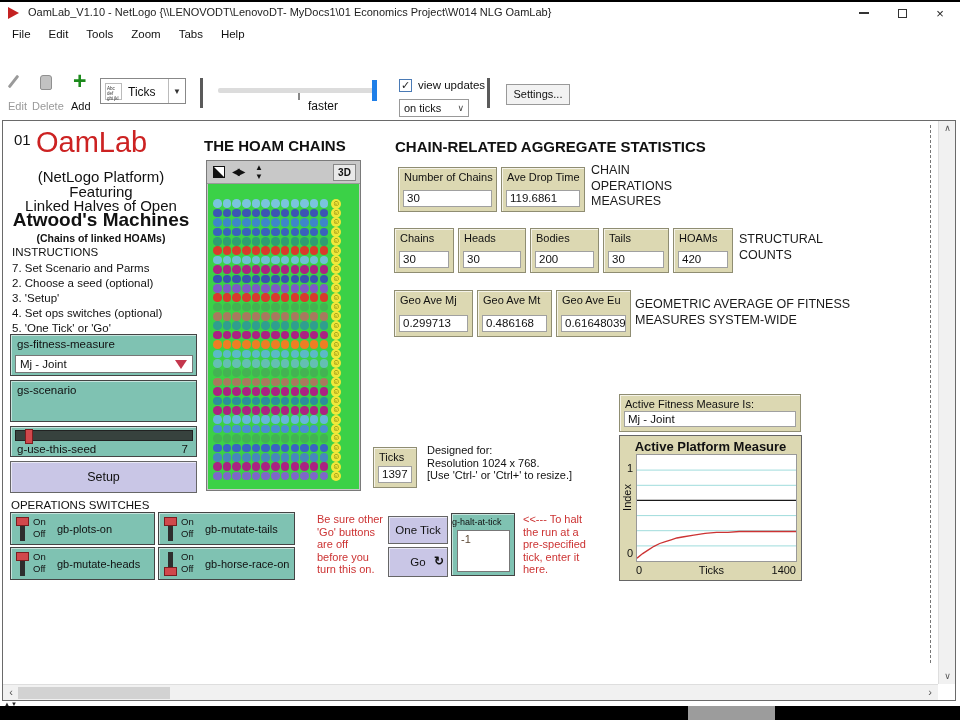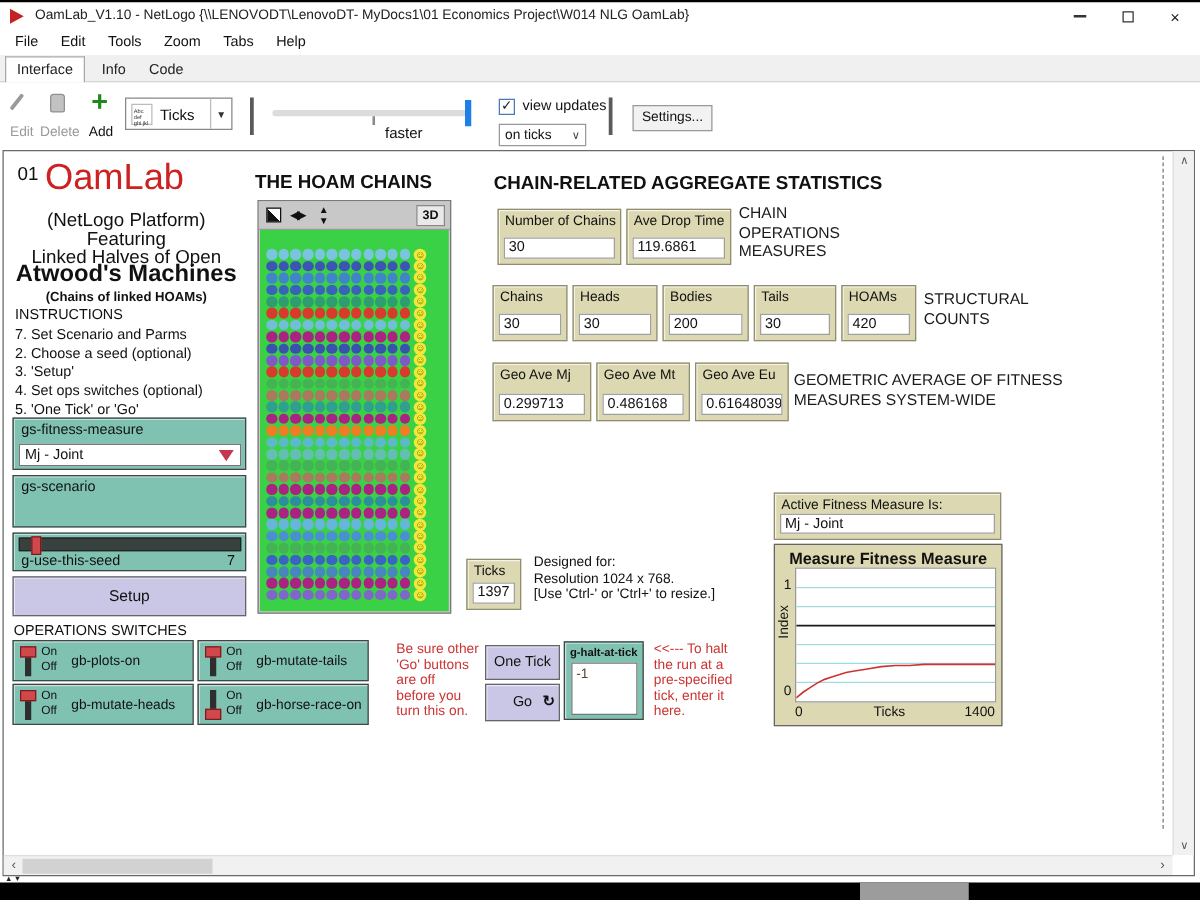--- a/index.html
+++ b/index.html
@@ -167,11 +167,6 @@
     <span class="menu-item">Help</span>
   </nav>
 
-  <div class="abs tab-bar">
-    <div class="tab active">Interface</div>
-    <div class="tab plain" style="left:72px;width:38px">Info</div>
-    <div class="tab plain" style="left:112px;width:42px">Code</div>
-  </div>
 
   <div>
     <div class="abs toolbar"></div>

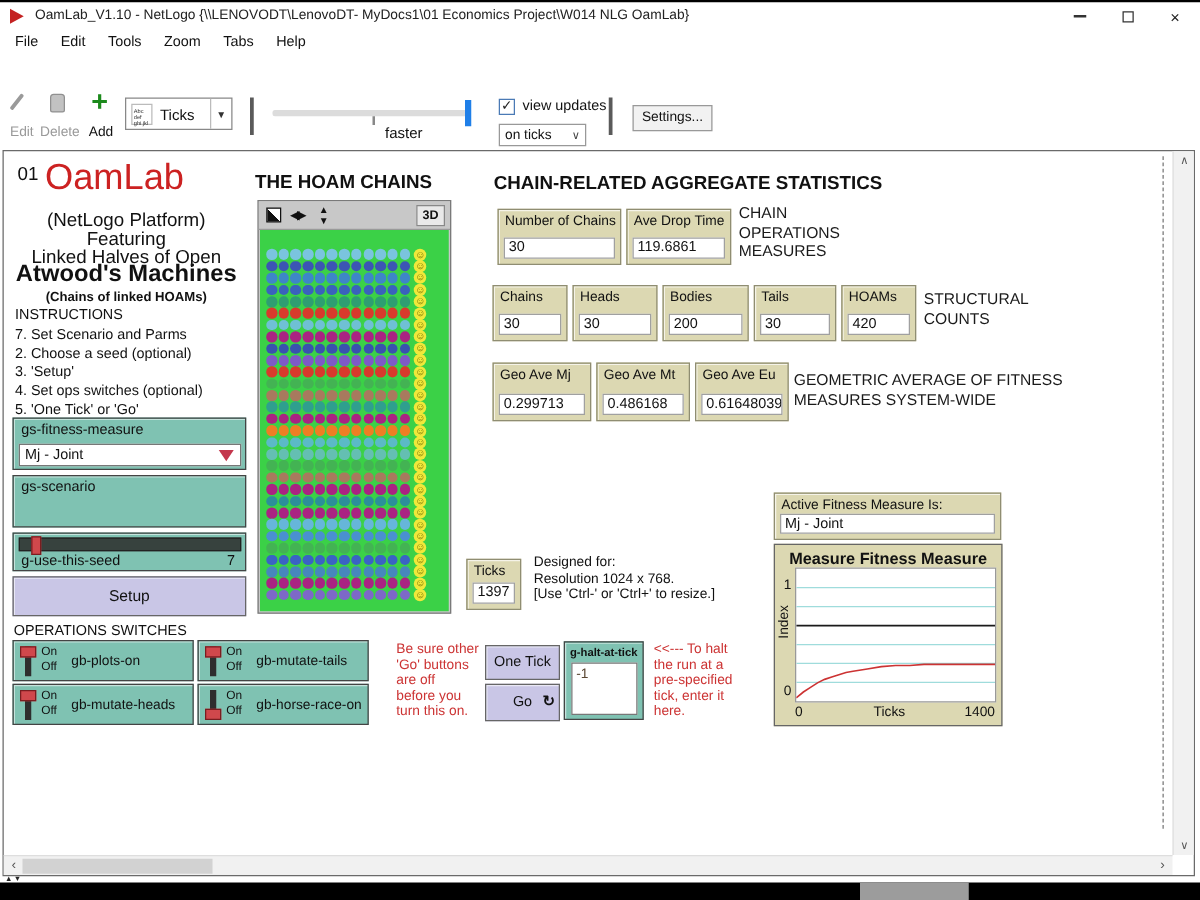--- a/index.html
+++ b/index.html
@@ -833,7 +833,7 @@
     </div>
 
     <div class="abs plot-box">
-      <div class="plot-title">Measure Fitness Measure</div>
+      <div class="plot-title">Active Platform Measure</div>
       <div class="plot-area"><svg width="159" height="106">
             <line x1="0" x2="159" y1="15.1" y2="15.1" stroke="#9fdcdc" stroke-width="1"></line>
             <line x1="0" x2="159" y1="30.3" y2="30.3" stroke="#9fdcdc" stroke-width="1"></line>

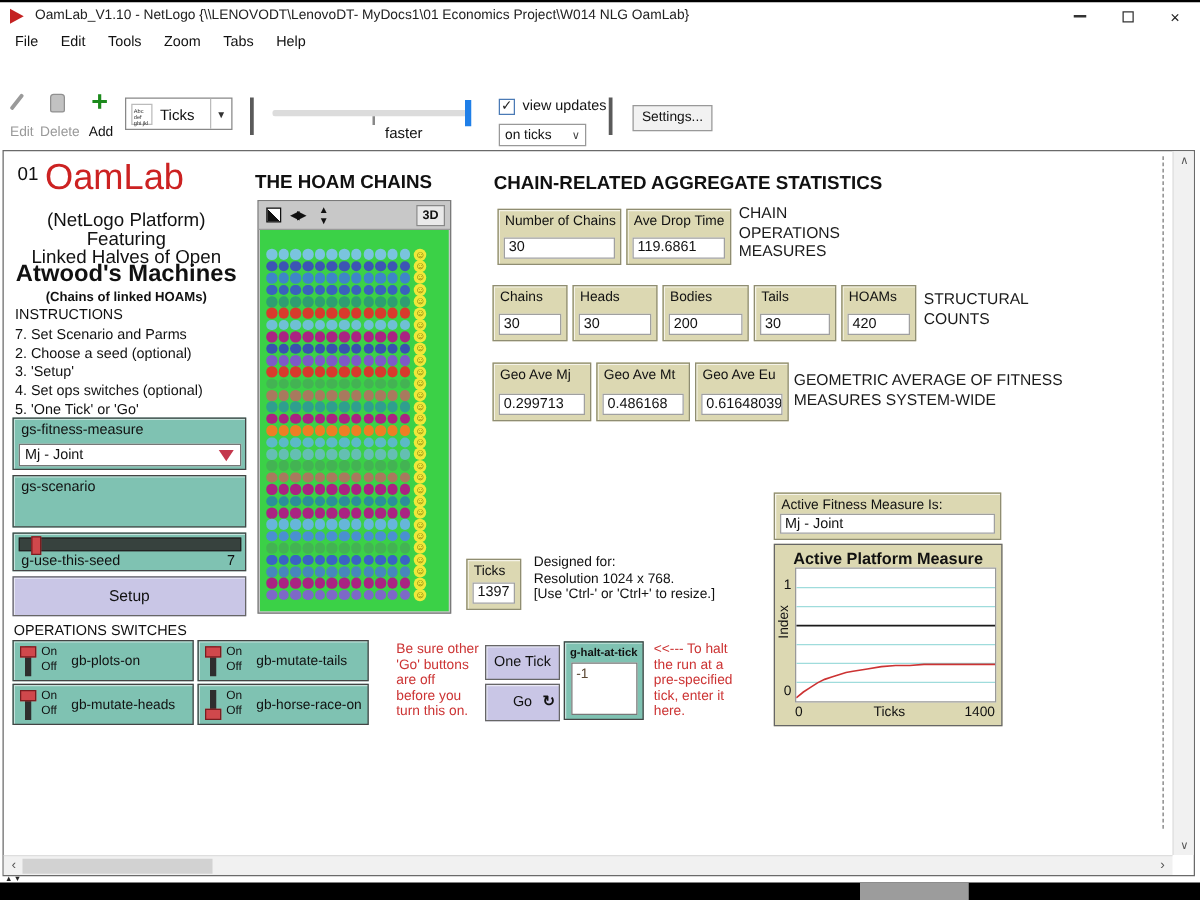--- a/index.html
+++ b/index.html
@@ -123,7 +123,7 @@
   .note-sm { font-size:11px; line-height:12.5px; }
   .go-icon { position:absolute; right:3px; bottom:1px; font-size:12px; font-weight:bold; }
   .halt { left:451px; top:513px; width:64px; height:63px; background:#7fc2b2; border:1px solid #444; box-shadow: inset 1px 1px 0 rgba(255,255,255,.55); }
-  .halt-label { font-size:9px; font-weight:bold; text-align:center; margin-top:3px; }
+  .halt-label { font-size:9px; font-weight:normal; margin-top:3px; }
   .halt-input { position:absolute; left:5px; top:16px; width:53px; height:42px; background:#fff; border:1px solid #777; font-size:11px; padding:2px 3px; color:#5a4632; }
 
   

